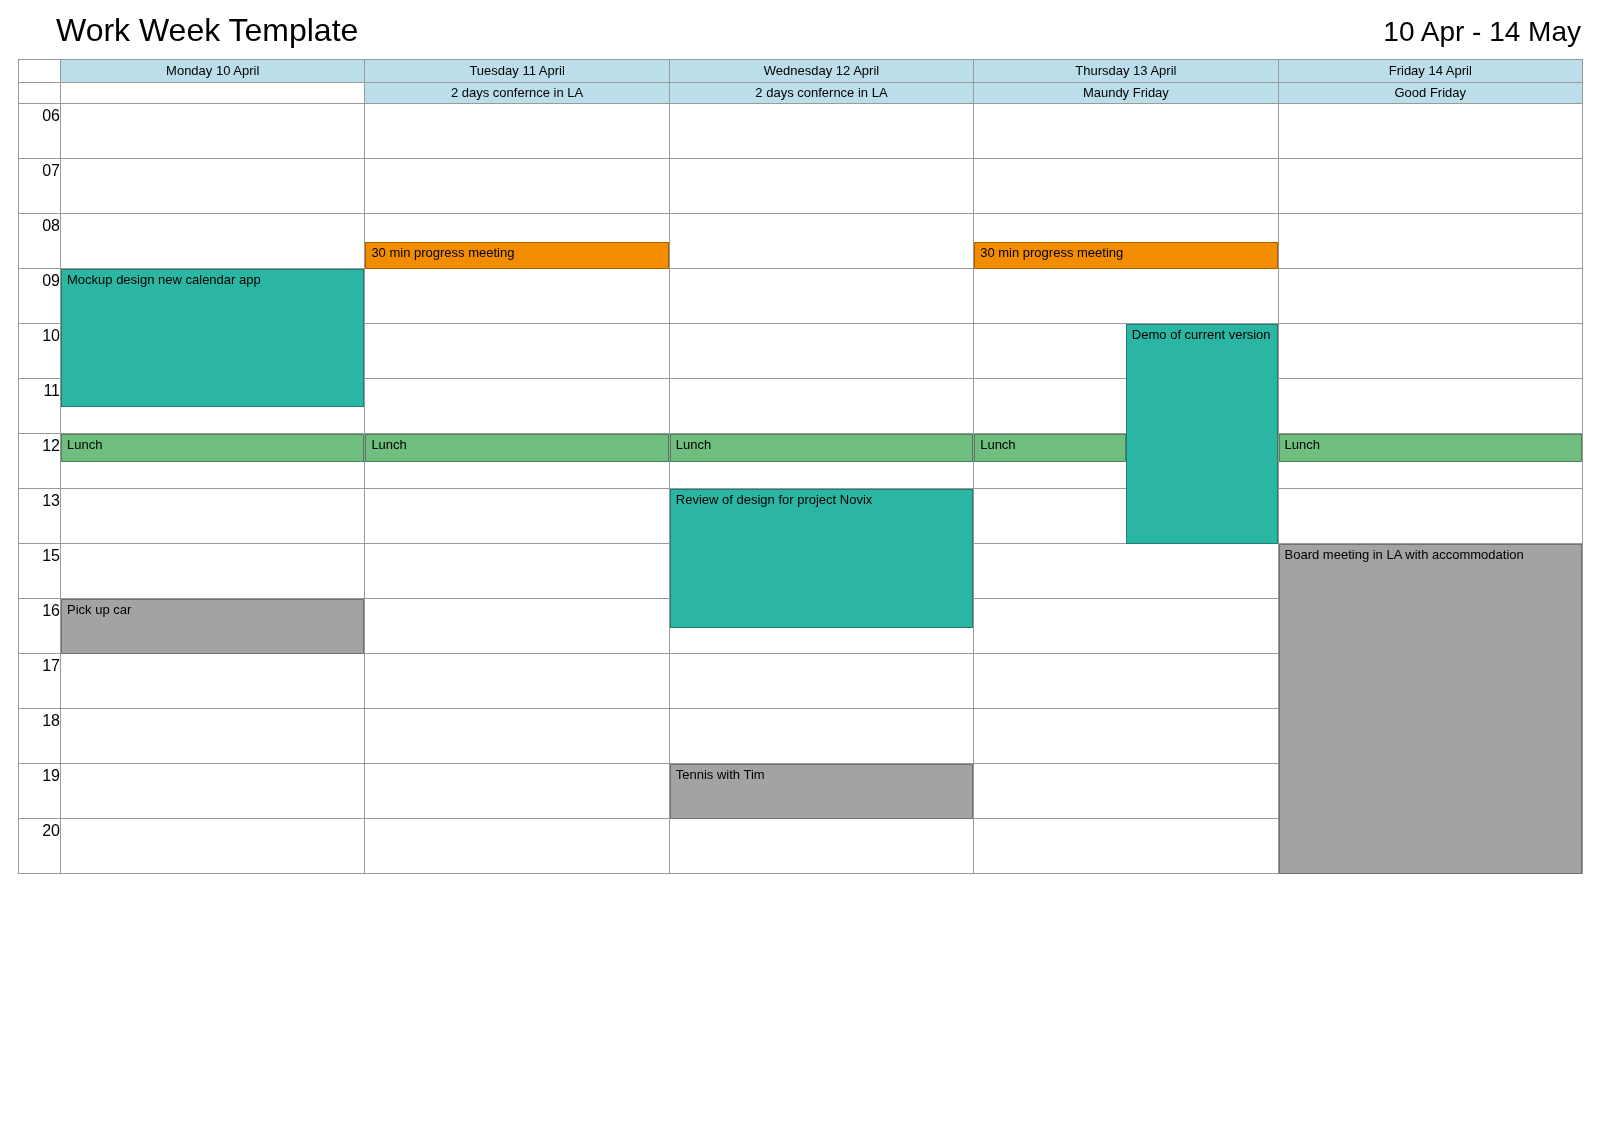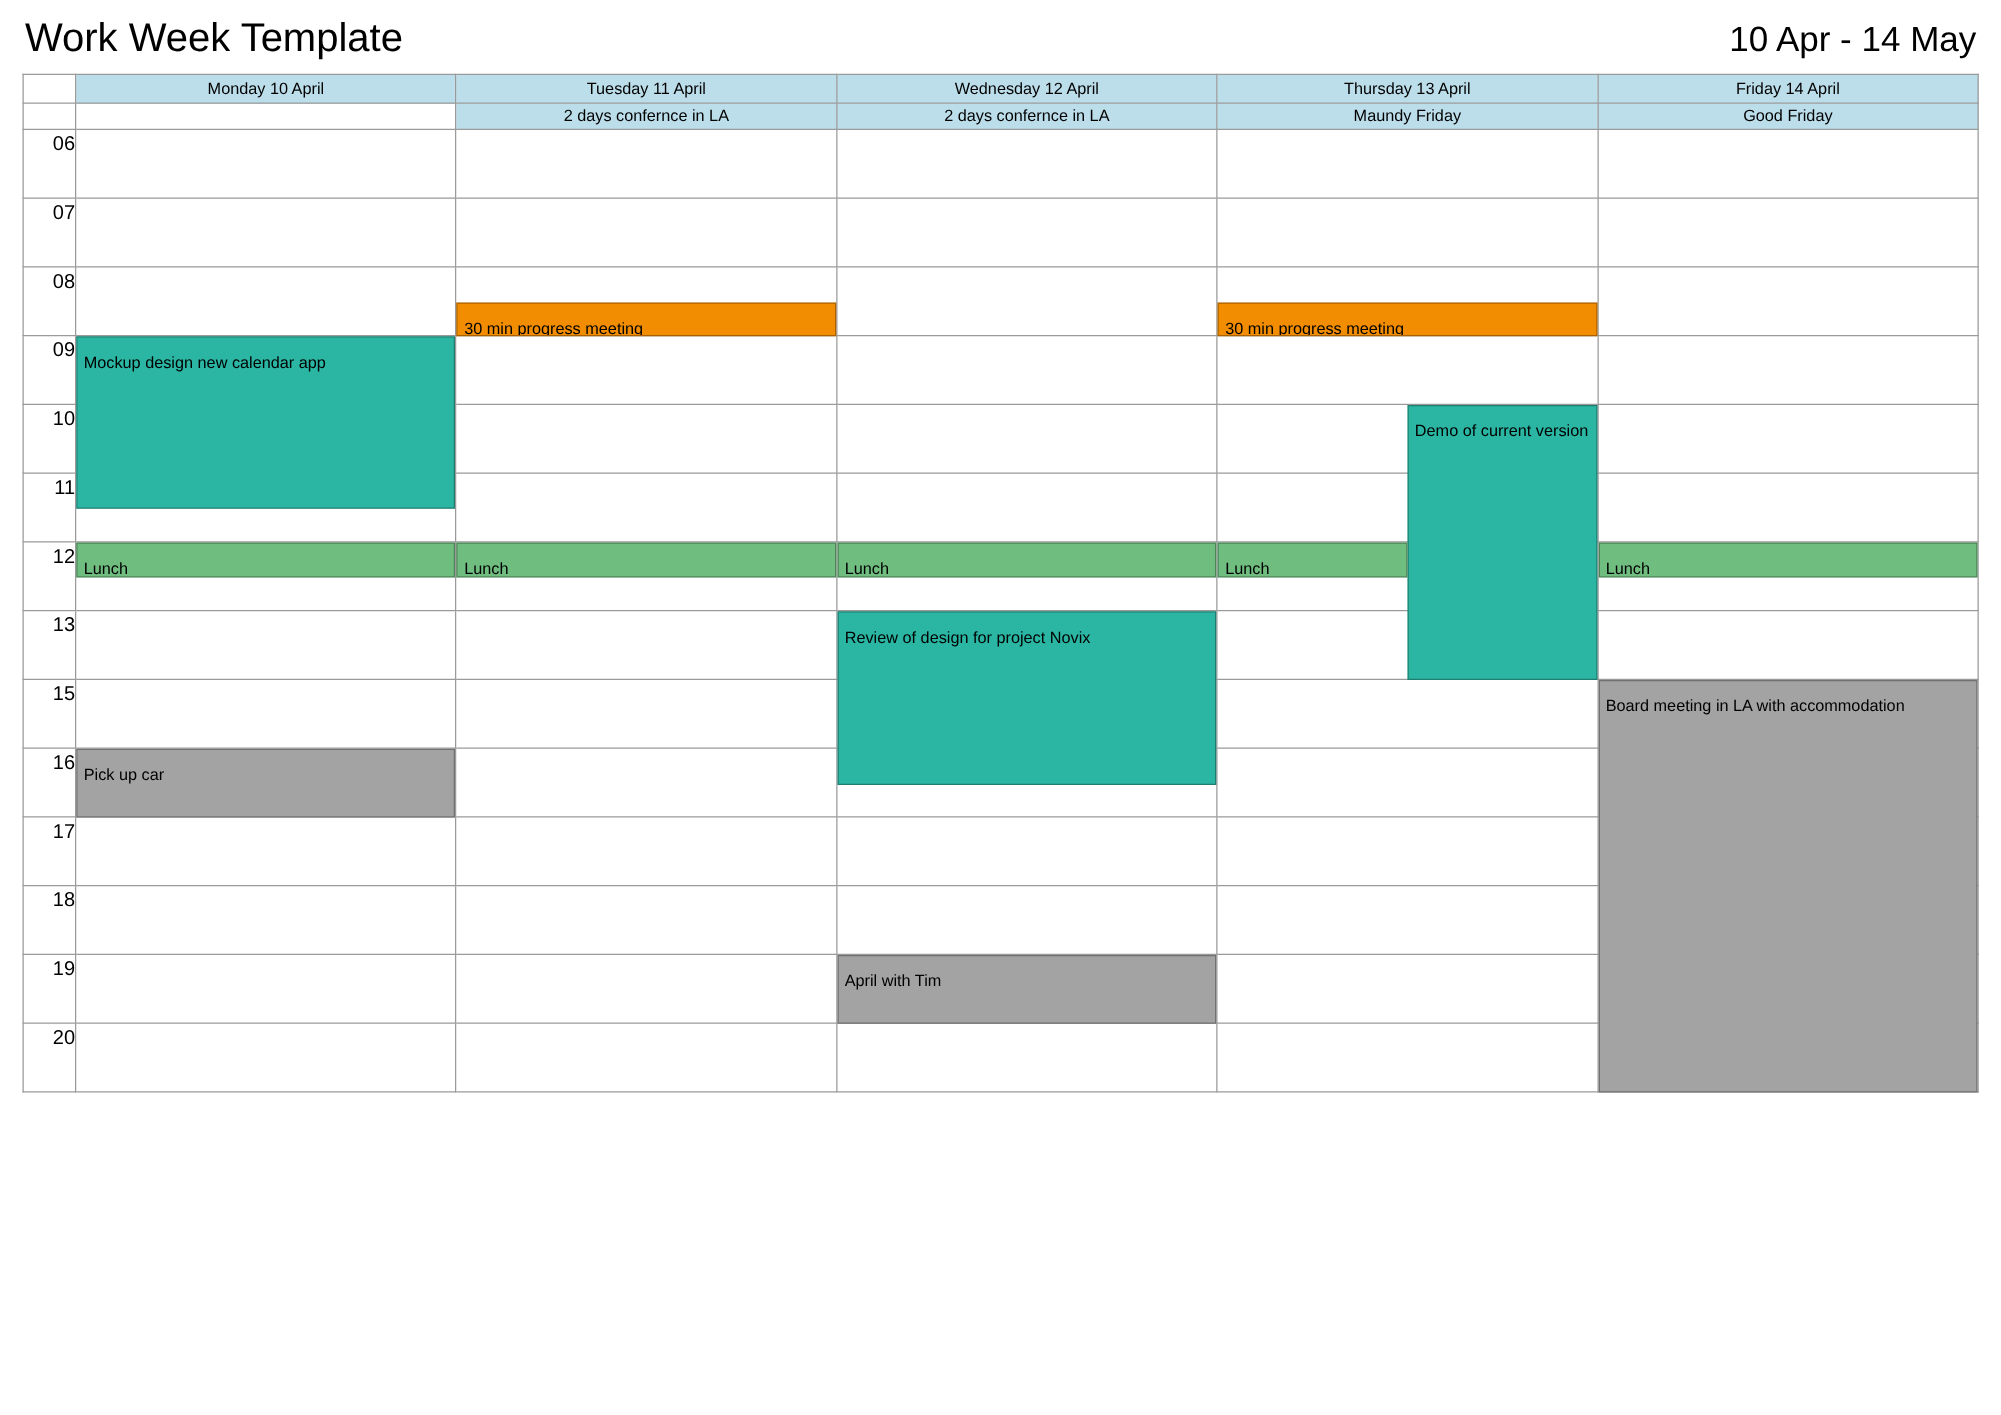--- a/index.html
+++ b/index.html
@@ -16,6 +16,7 @@
     align-items: baseline;
     margin-bottom: 10px;
     padding: 0 2px;
+    margin-left: 36px;
   }
   .hdr h1 {
     margin: 0;

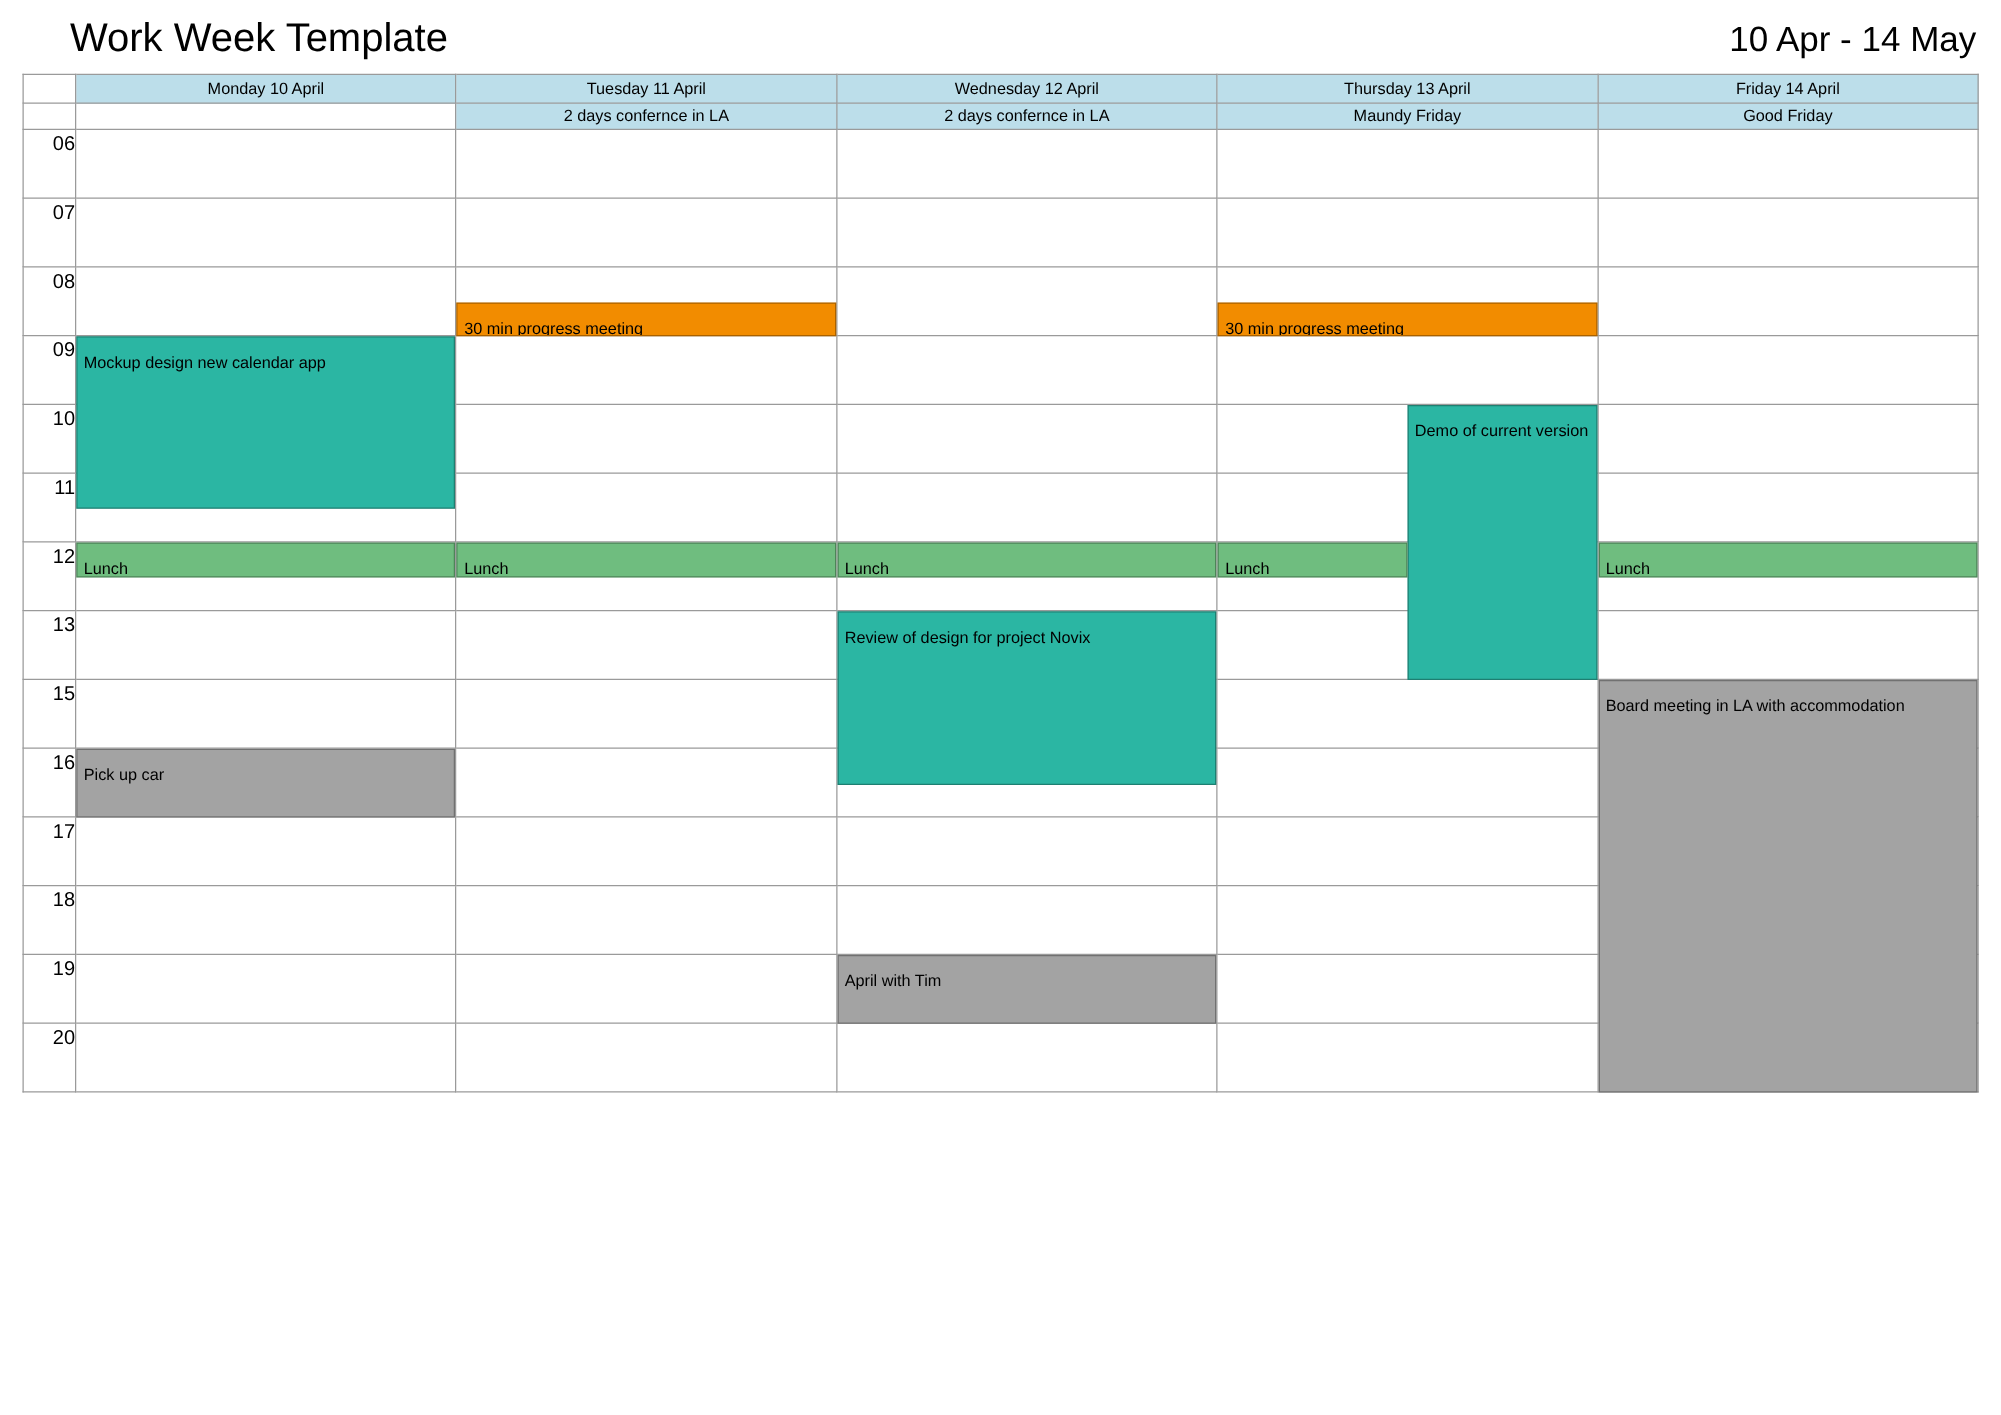--- a/index.html
+++ b/index.html
@@ -68,7 +68,7 @@
   .evt {
     position: absolute;
     left: 0; right: 0;
-    padding: 12px 5px;
+    padding: 2px 5px;
     font-size: 13px;
     line-height: 16px;
     border: 1px solid rgba(0,0,0,0.3);

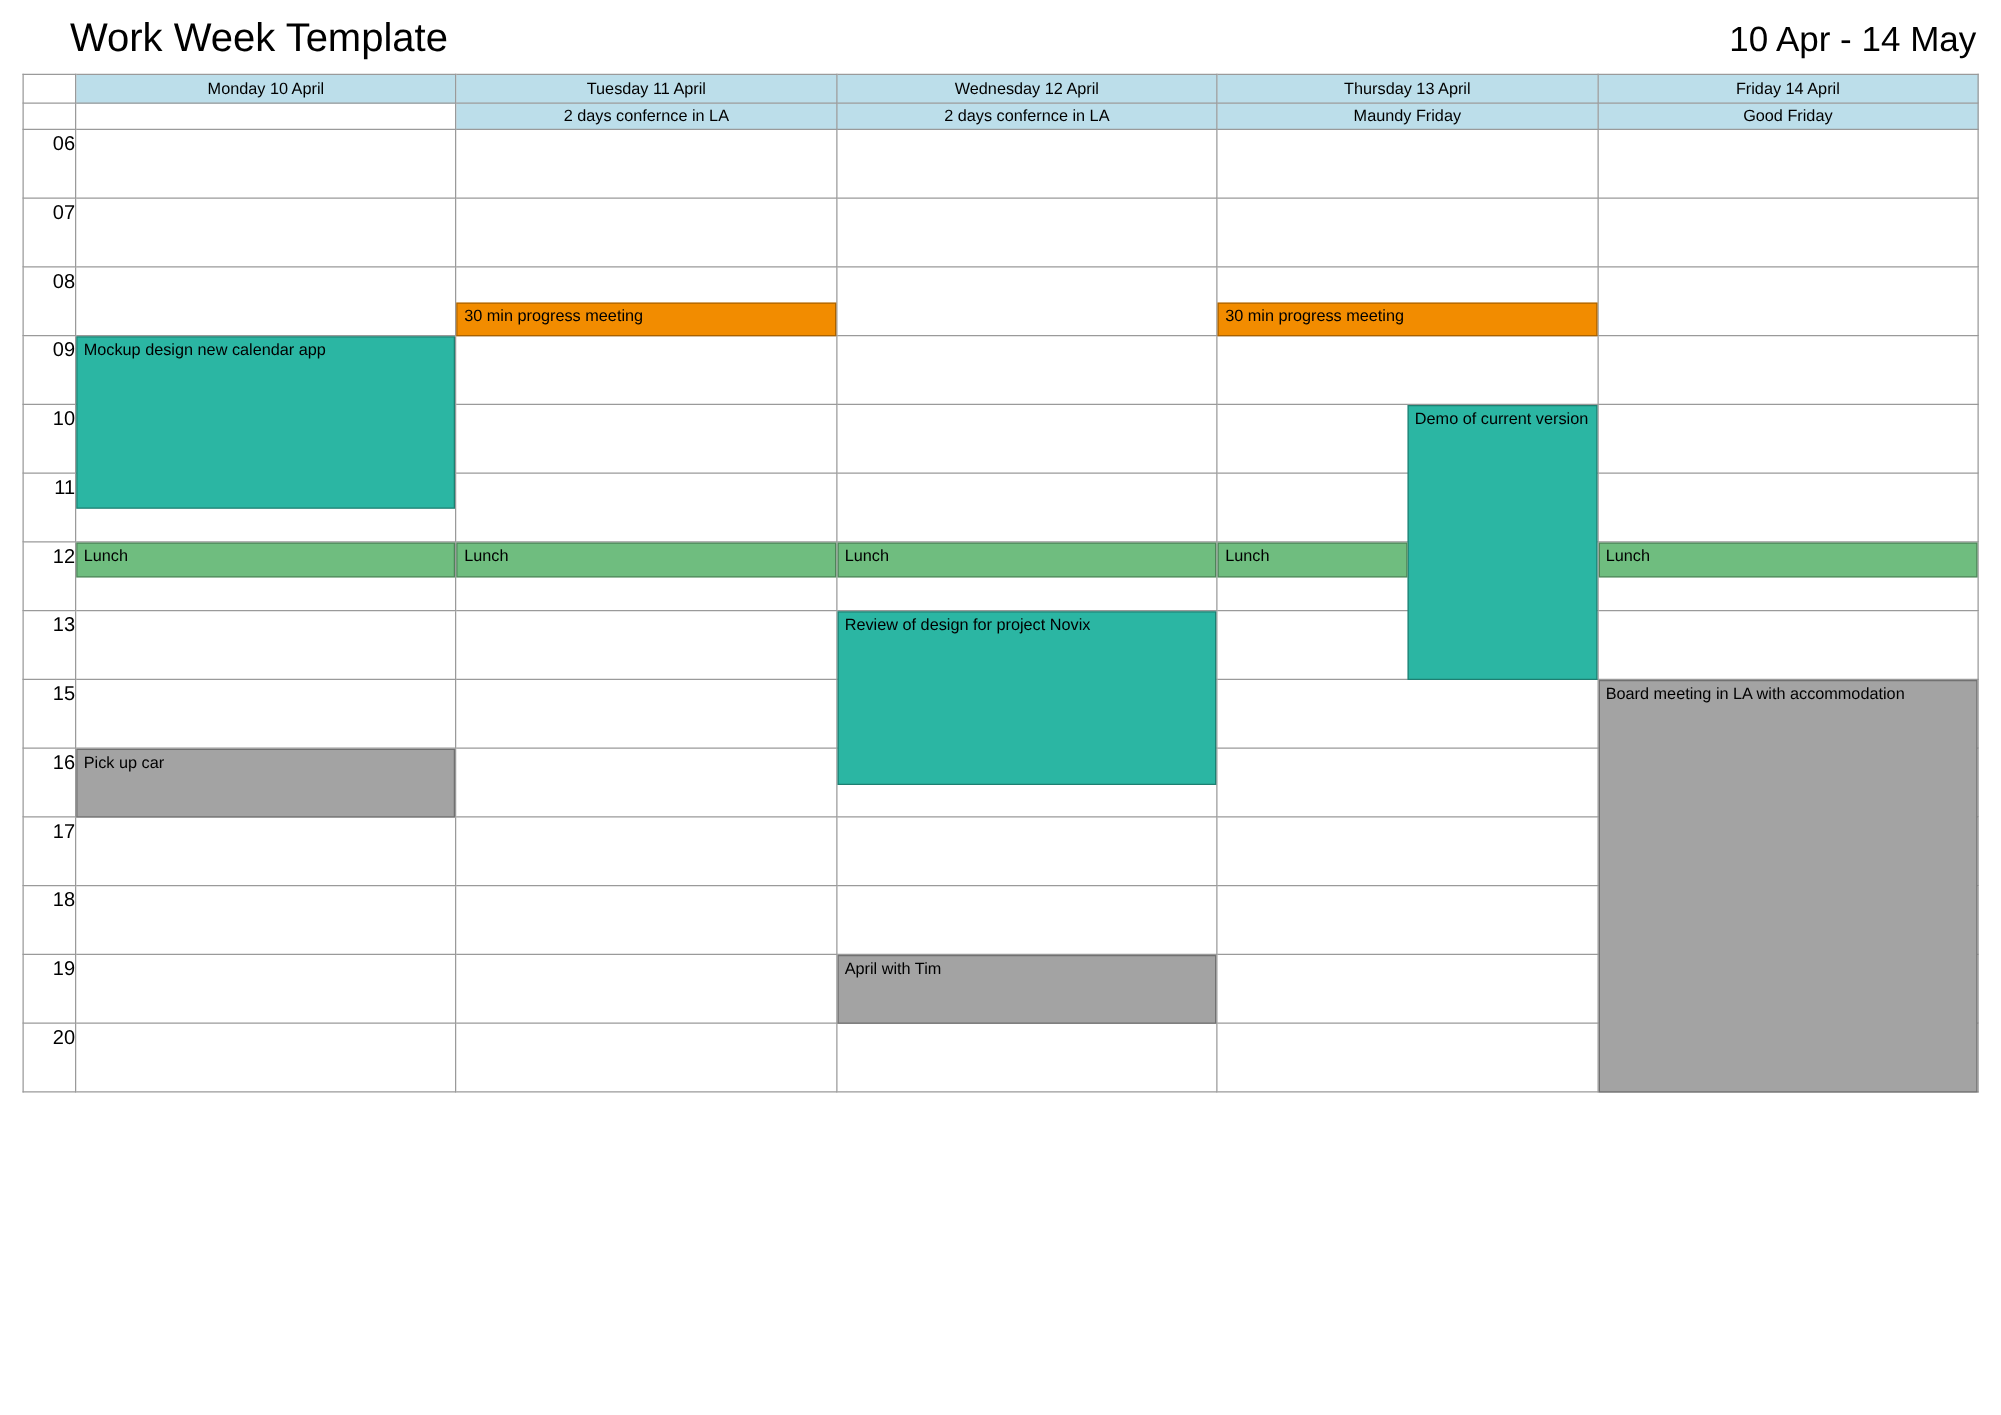--- a/index.html
+++ b/index.html
@@ -242,7 +242,7 @@
         <td class="day-cell"></td>
         <td class="day-cell"></td>
         <td class="day-cell">
-          <div class="evt c-blue" style="top: 0px; height: 55px;">April with Tim</div>
+          <div class="evt c-blue" style="top: 0px; height: 55px;">Tennis with Tim</div>
         </td>
         <td class="day-cell"></td>
         <td class="day-cell"></td>

